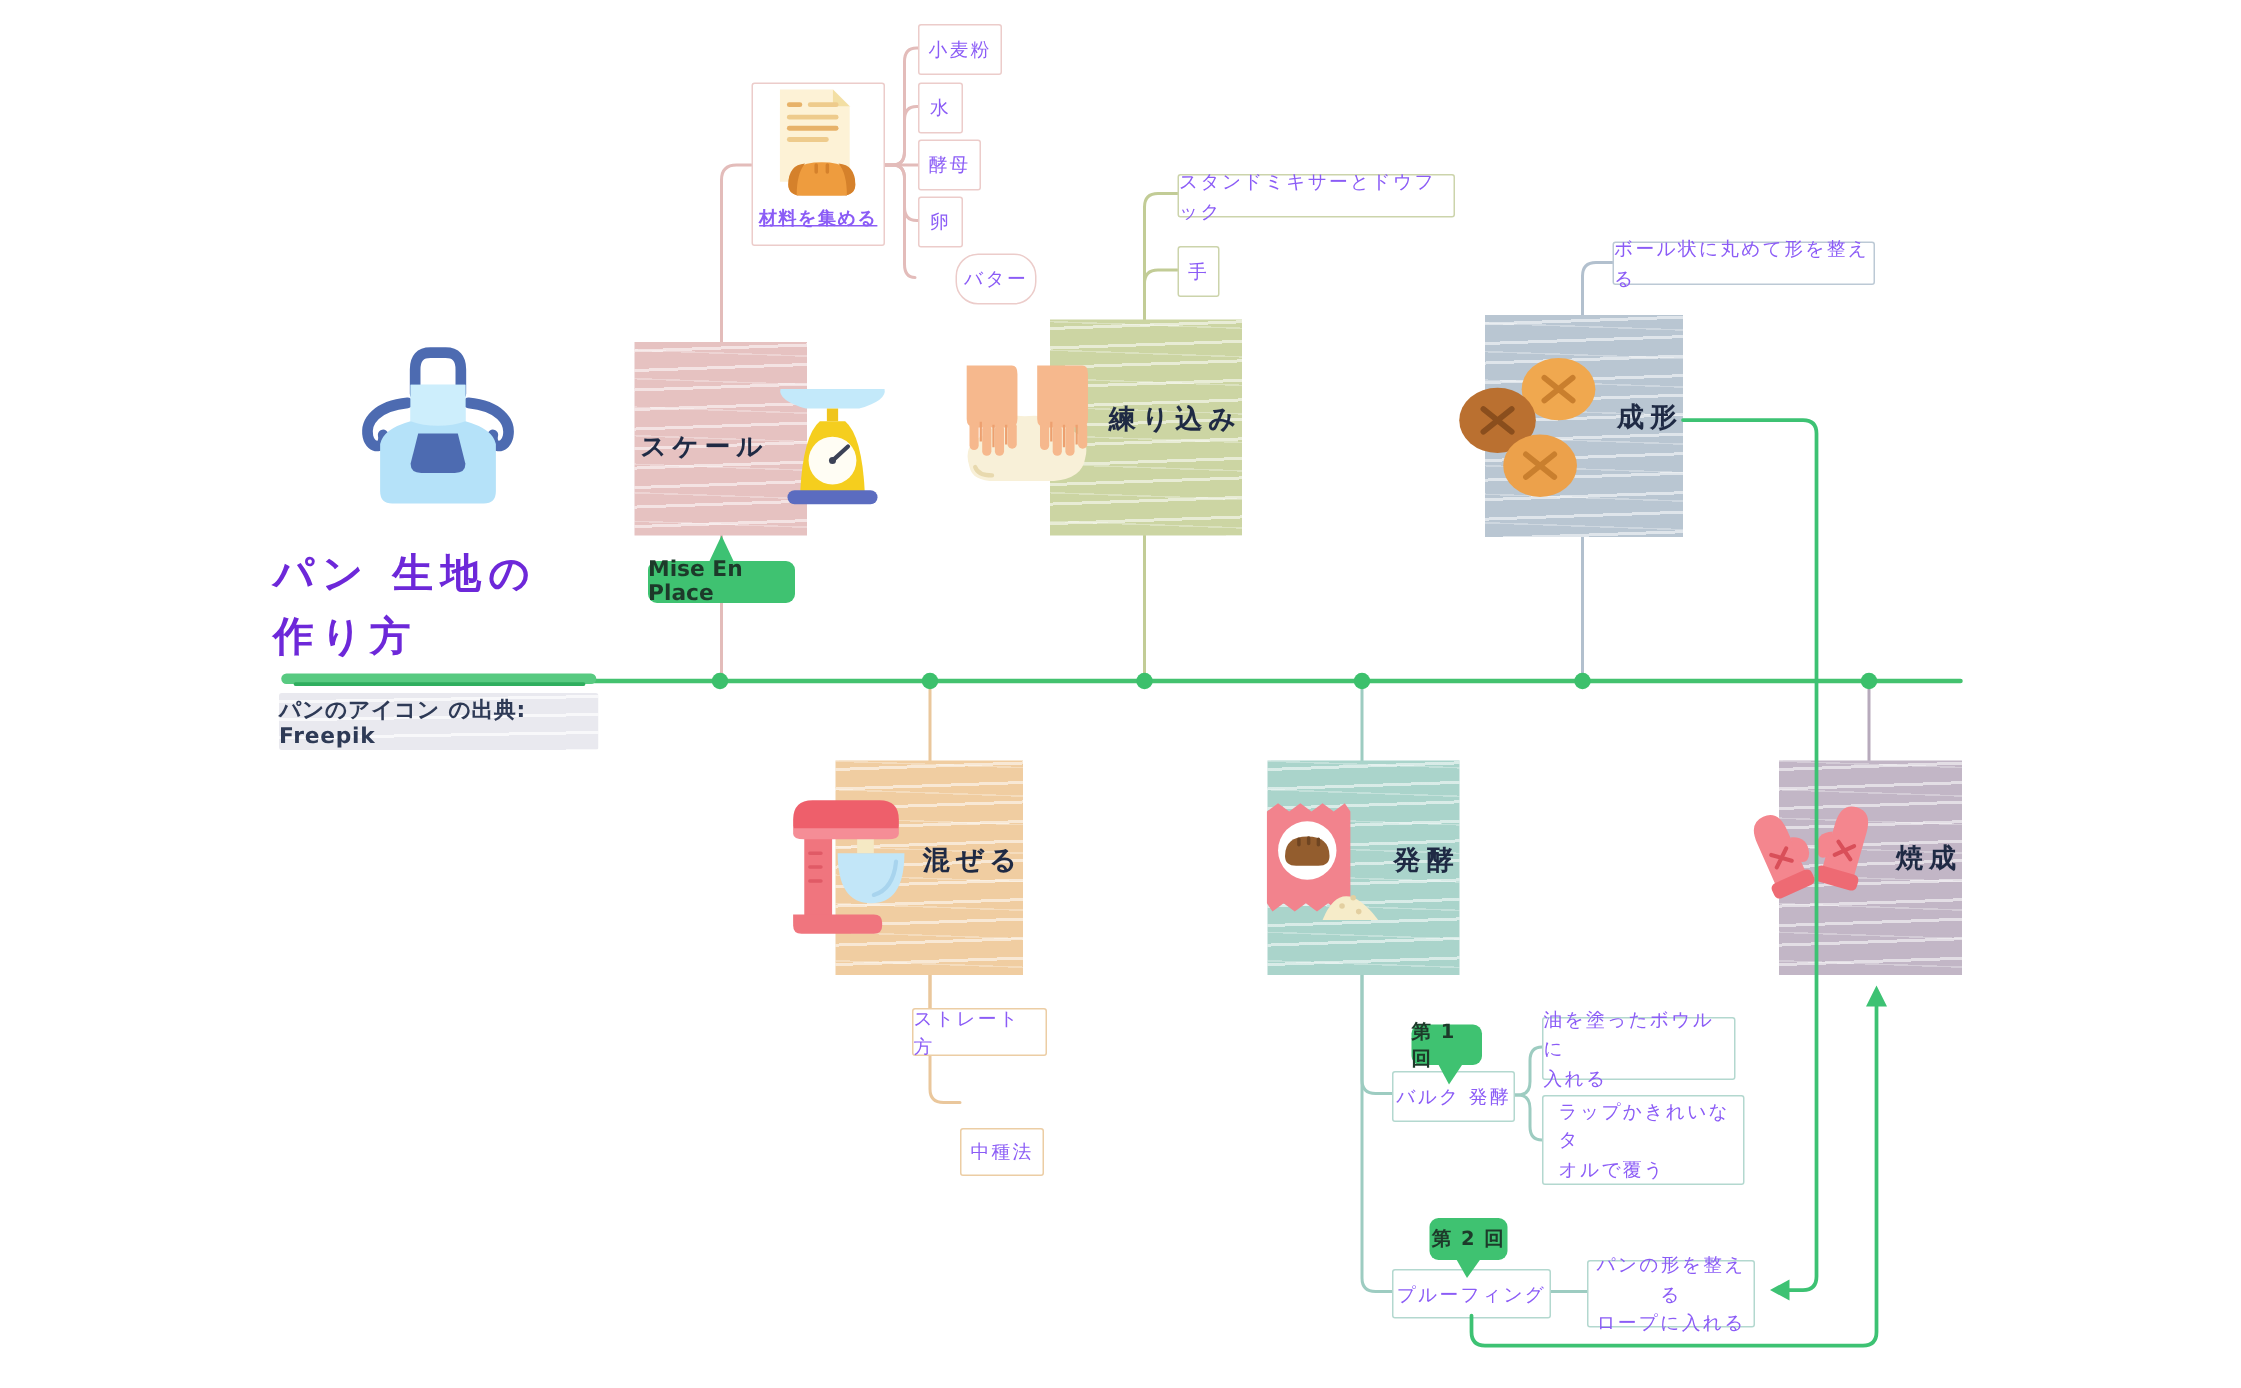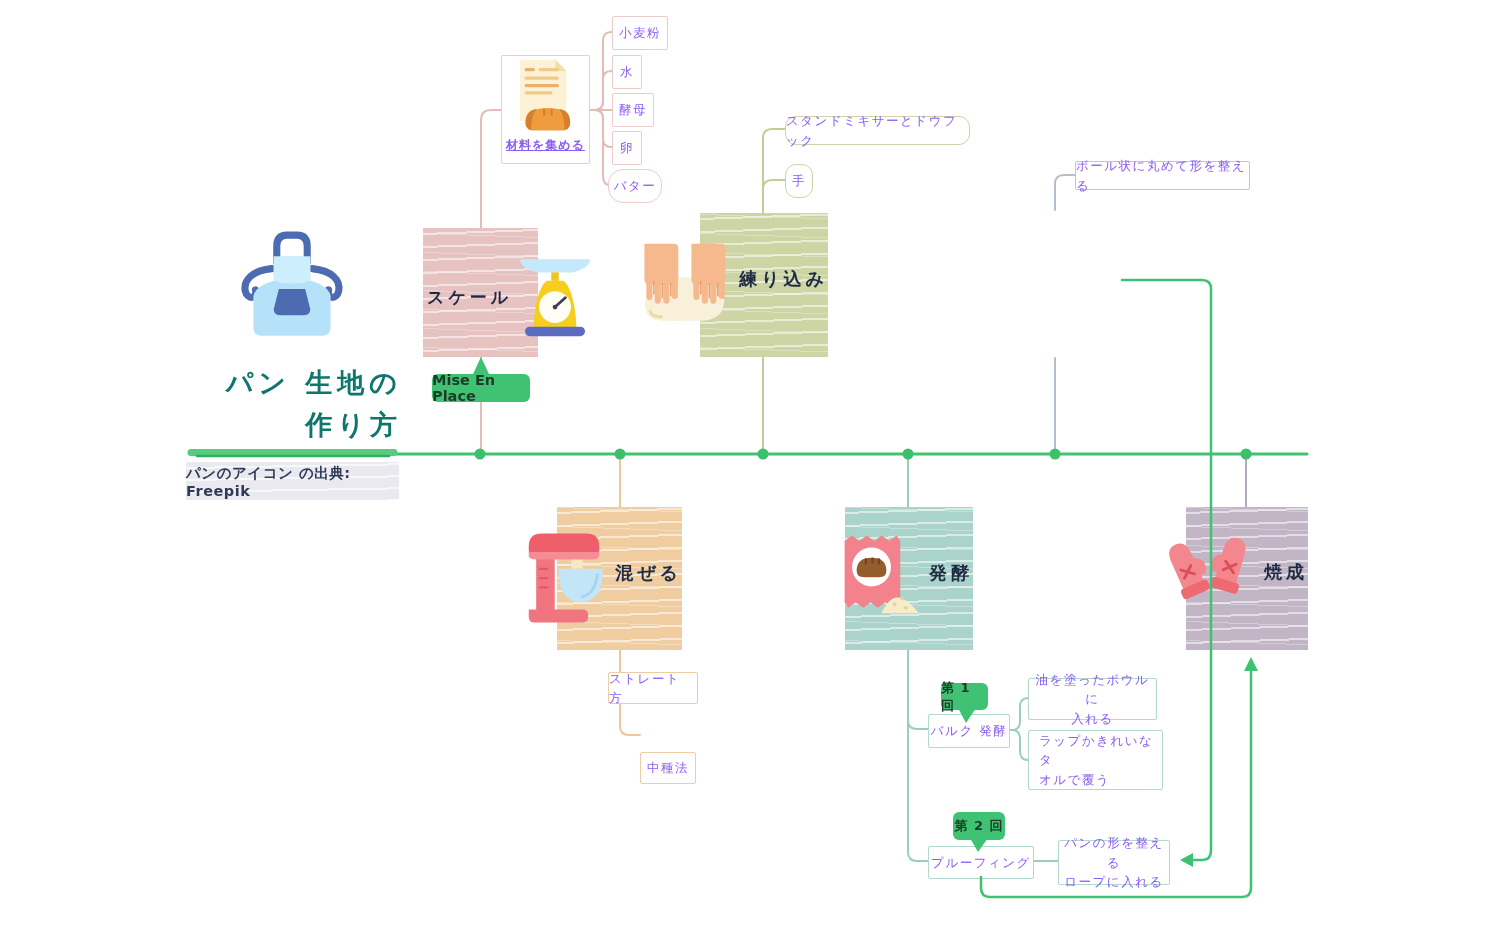--- a/index.html
+++ b/index.html
@@ -29,7 +29,7 @@
   }
   .multiline{white-space:pre-line;}
   .pink-b{border-color:#ecccca;}
-  .olive-b{border-color:#ccd4ab;border-radius:11px;}
+  .olive-b{border-color:#ccd4ab;}
   .bluegray-b{border-color:#bcc9d5;}
   .tan-b{border-color:#eccda4;}
   .teal-b{border-color:#b3d8cf;}

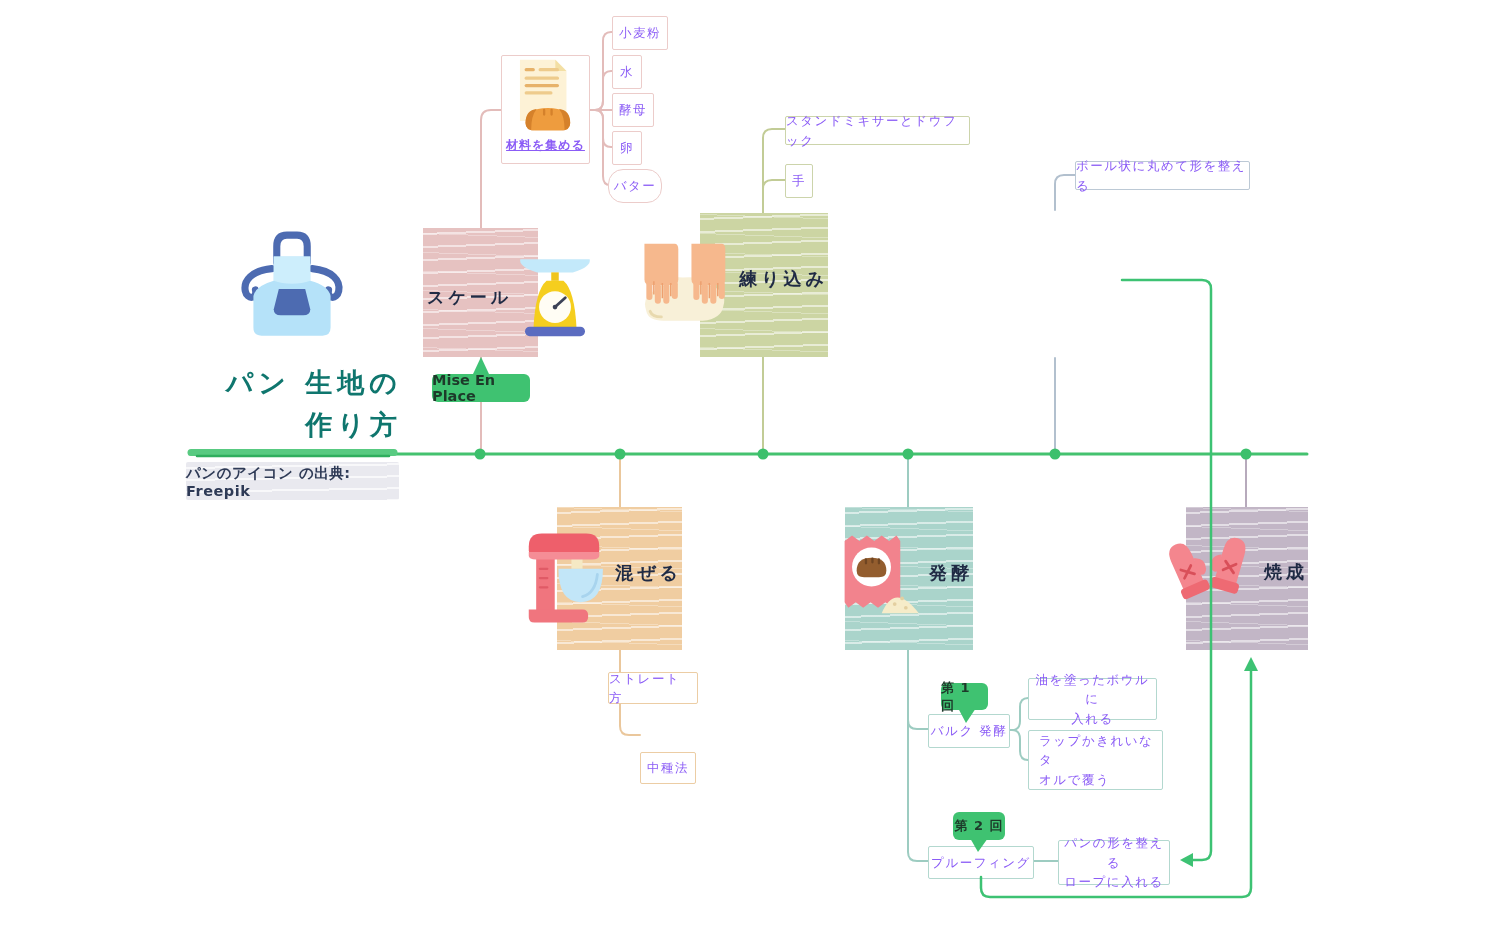--- a/index.html
+++ b/index.html
@@ -174,7 +174,7 @@
   <div class="branch pink-b" style="left:612px;top:131px;width:28px;height:32px;">
       <span>卵</span>
     </div>
-  <div class="branch pink-b" style="left:608px;top:169px;width:52px;height:32px;border-radius:15px;">
+  <div class="branch pink-b" style="left:637px;top:169px;width:52px;height:32px;border-radius:15px;">
       <span>バター</span>
     </div>
 

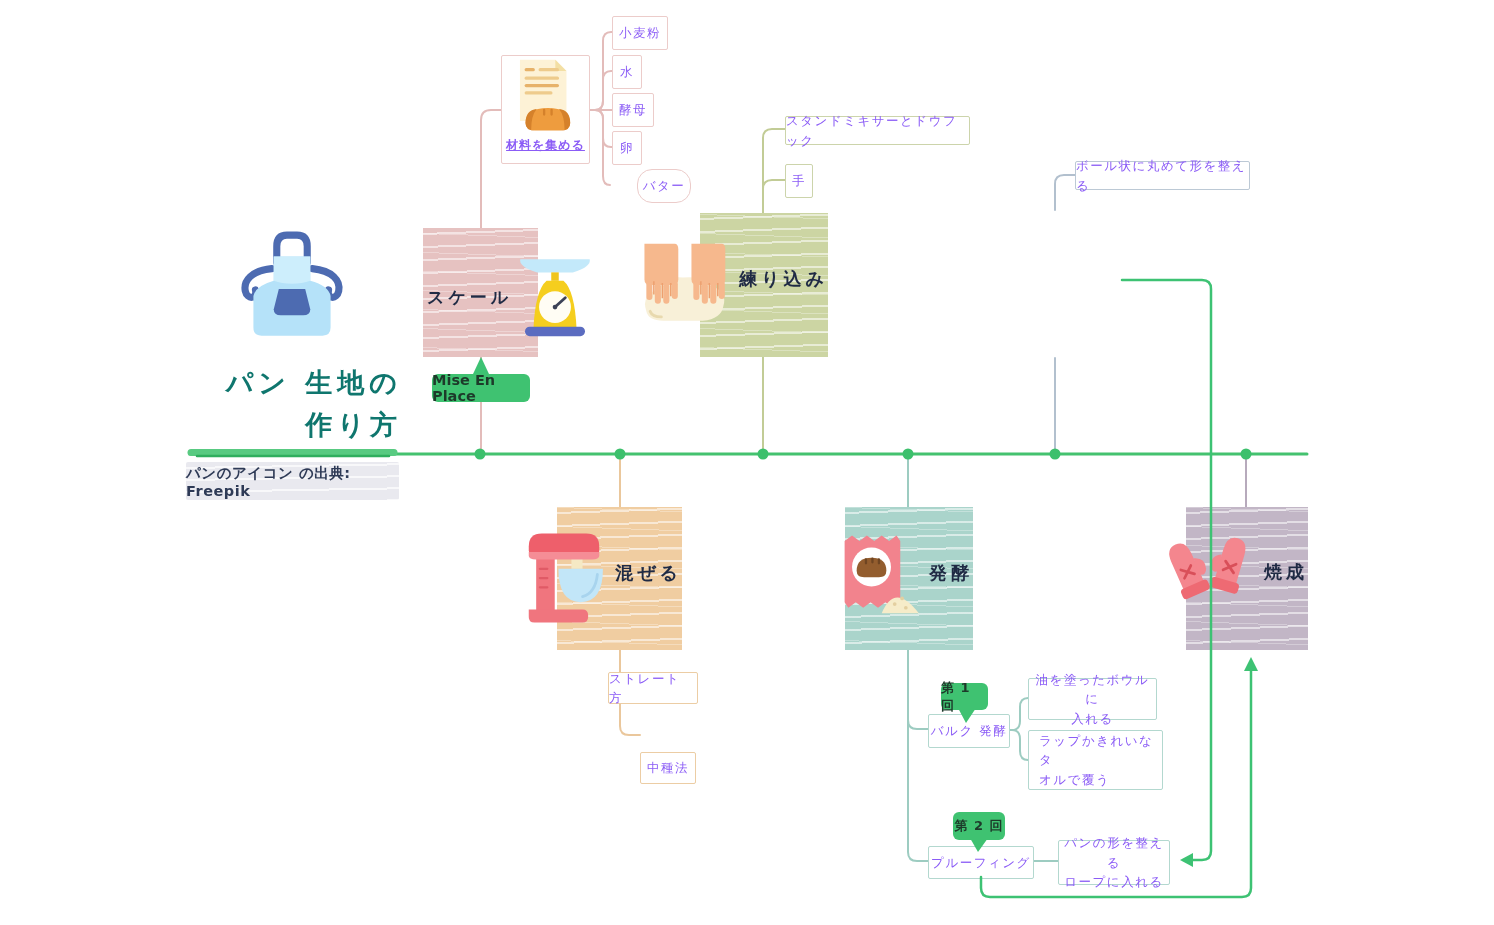--- a/index.html
+++ b/index.html
@@ -211,6 +211,21 @@
       <span>手</span>
     </div>
 
+  <div class="node" style="left:990px;top:210px;width:132px;height:148px;background-color:#b9c6d2;justify-content:flex-end;">
+    <div class="icon-wrap" style="flex:1;">
+      <svg viewBox="0 0 110 112" width="104" height="106">
+        <g stroke-linecap="round" fill="none">
+          <ellipse cx="73" cy="30" rx="26" ry="22" fill="#f0a84f"></ellipse>
+          <path d="M63 22 Q73 30 83 38 M83 22 Q73 30 63 38" stroke="#c97f2e" stroke-width="4"></path>
+          <ellipse cx="30" cy="52" rx="27" ry="23" fill="#ba7030"></ellipse>
+          <path d="M20 44 Q30 52 40 60 M40 44 Q30 52 20 60" stroke="#8a4e1d" stroke-width="4"></path>
+          <ellipse cx="60" cy="84" rx="26" ry="22" fill="#eca14b"></ellipse>
+          <path d="M50 76 Q60 84 70 92 M70 76 Q60 84 50 92" stroke="#c97f2e" stroke-width="4"></path>
+        </g>
+      </svg>
+    </div>
+    <div class="node-label" style="margin-bottom:12px;">成形</div>
+  </div>
   <div class="branch bluegray-b" style="left:1075px;top:161px;width:173px;height:27px;">
       <span>ボール状に丸めて形を整える</span>
     </div>

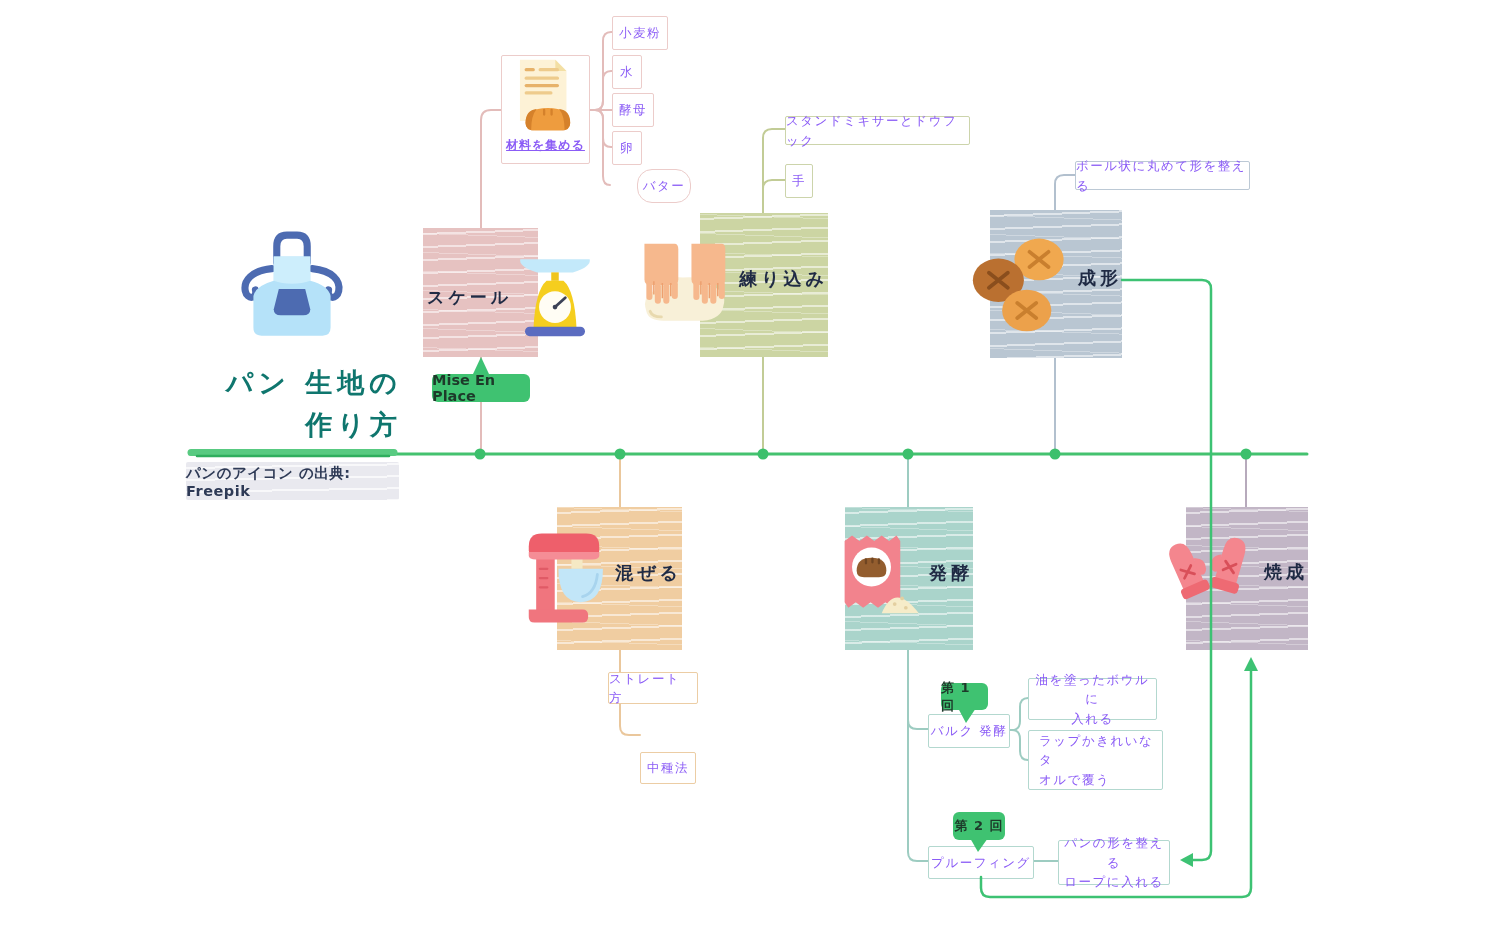--- a/index.html
+++ b/index.html
@@ -39,7 +39,7 @@
     background:#3fc271;color:#1d3a2a;font-weight:700;border-radius:6px;
   }
   .title{
-    position:absolute;z-index:2;text-align:right;color:#0f766e;font-weight:700;
+    position:absolute;z-index:2;text-align:left;color:#6d28d9;font-weight:700;
     font-size:27px;letter-spacing:5px;line-height:42px;white-space:nowrap;
   }
   .freepik{

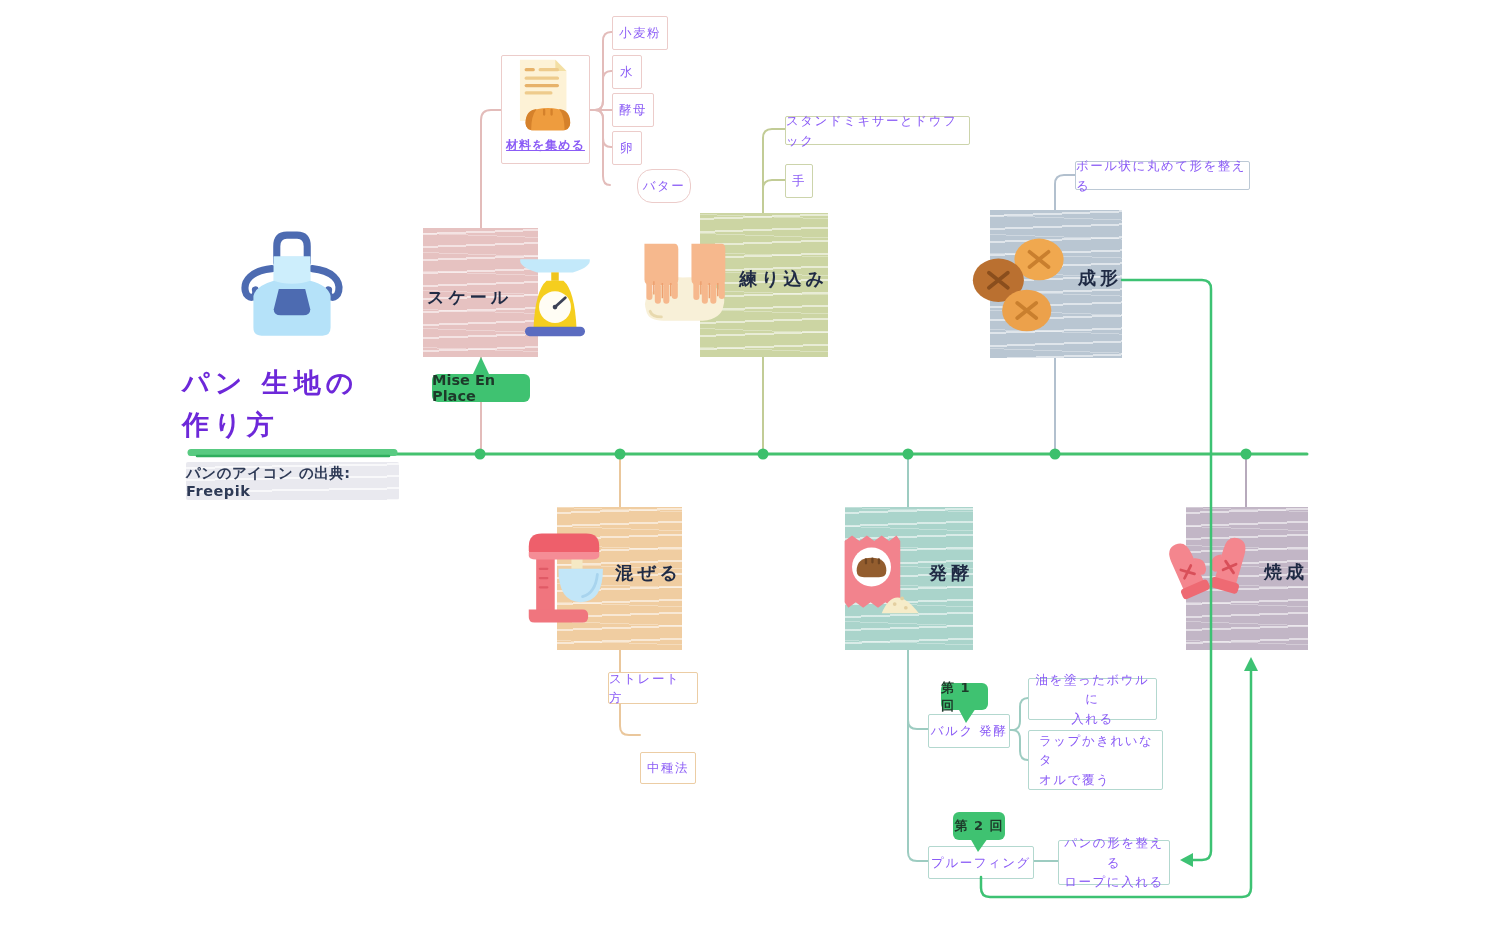--- a/index.html
+++ b/index.html
@@ -274,7 +274,7 @@
   <div class="branch teal-b" style="left:928px;top:714px;width:80px;height:32px;">
       <span>バルク 発酵</span>
     </div>
-  <div class="branch teal-b multiline" style="left:1028px;top:678px;width:127px;height:40px;text-align:center;"><span class="multiline">油を塗ったボウルに
+  <div class="branch teal-b multiline" style="left:1028px;top:678px;width:127px;height:40px;text-align:left;"><span class="multiline">油を塗ったボウルに
 入れる</span></div>
   <div class="branch teal-b multiline" style="left:1028px;top:730px;width:135px;height:60px;justify-content:flex-start;padding-left:10px;box-sizing:border-box;text-align:left;"><span class="multiline">ラップかきれいなタ
 オルで覆う</span></div>

